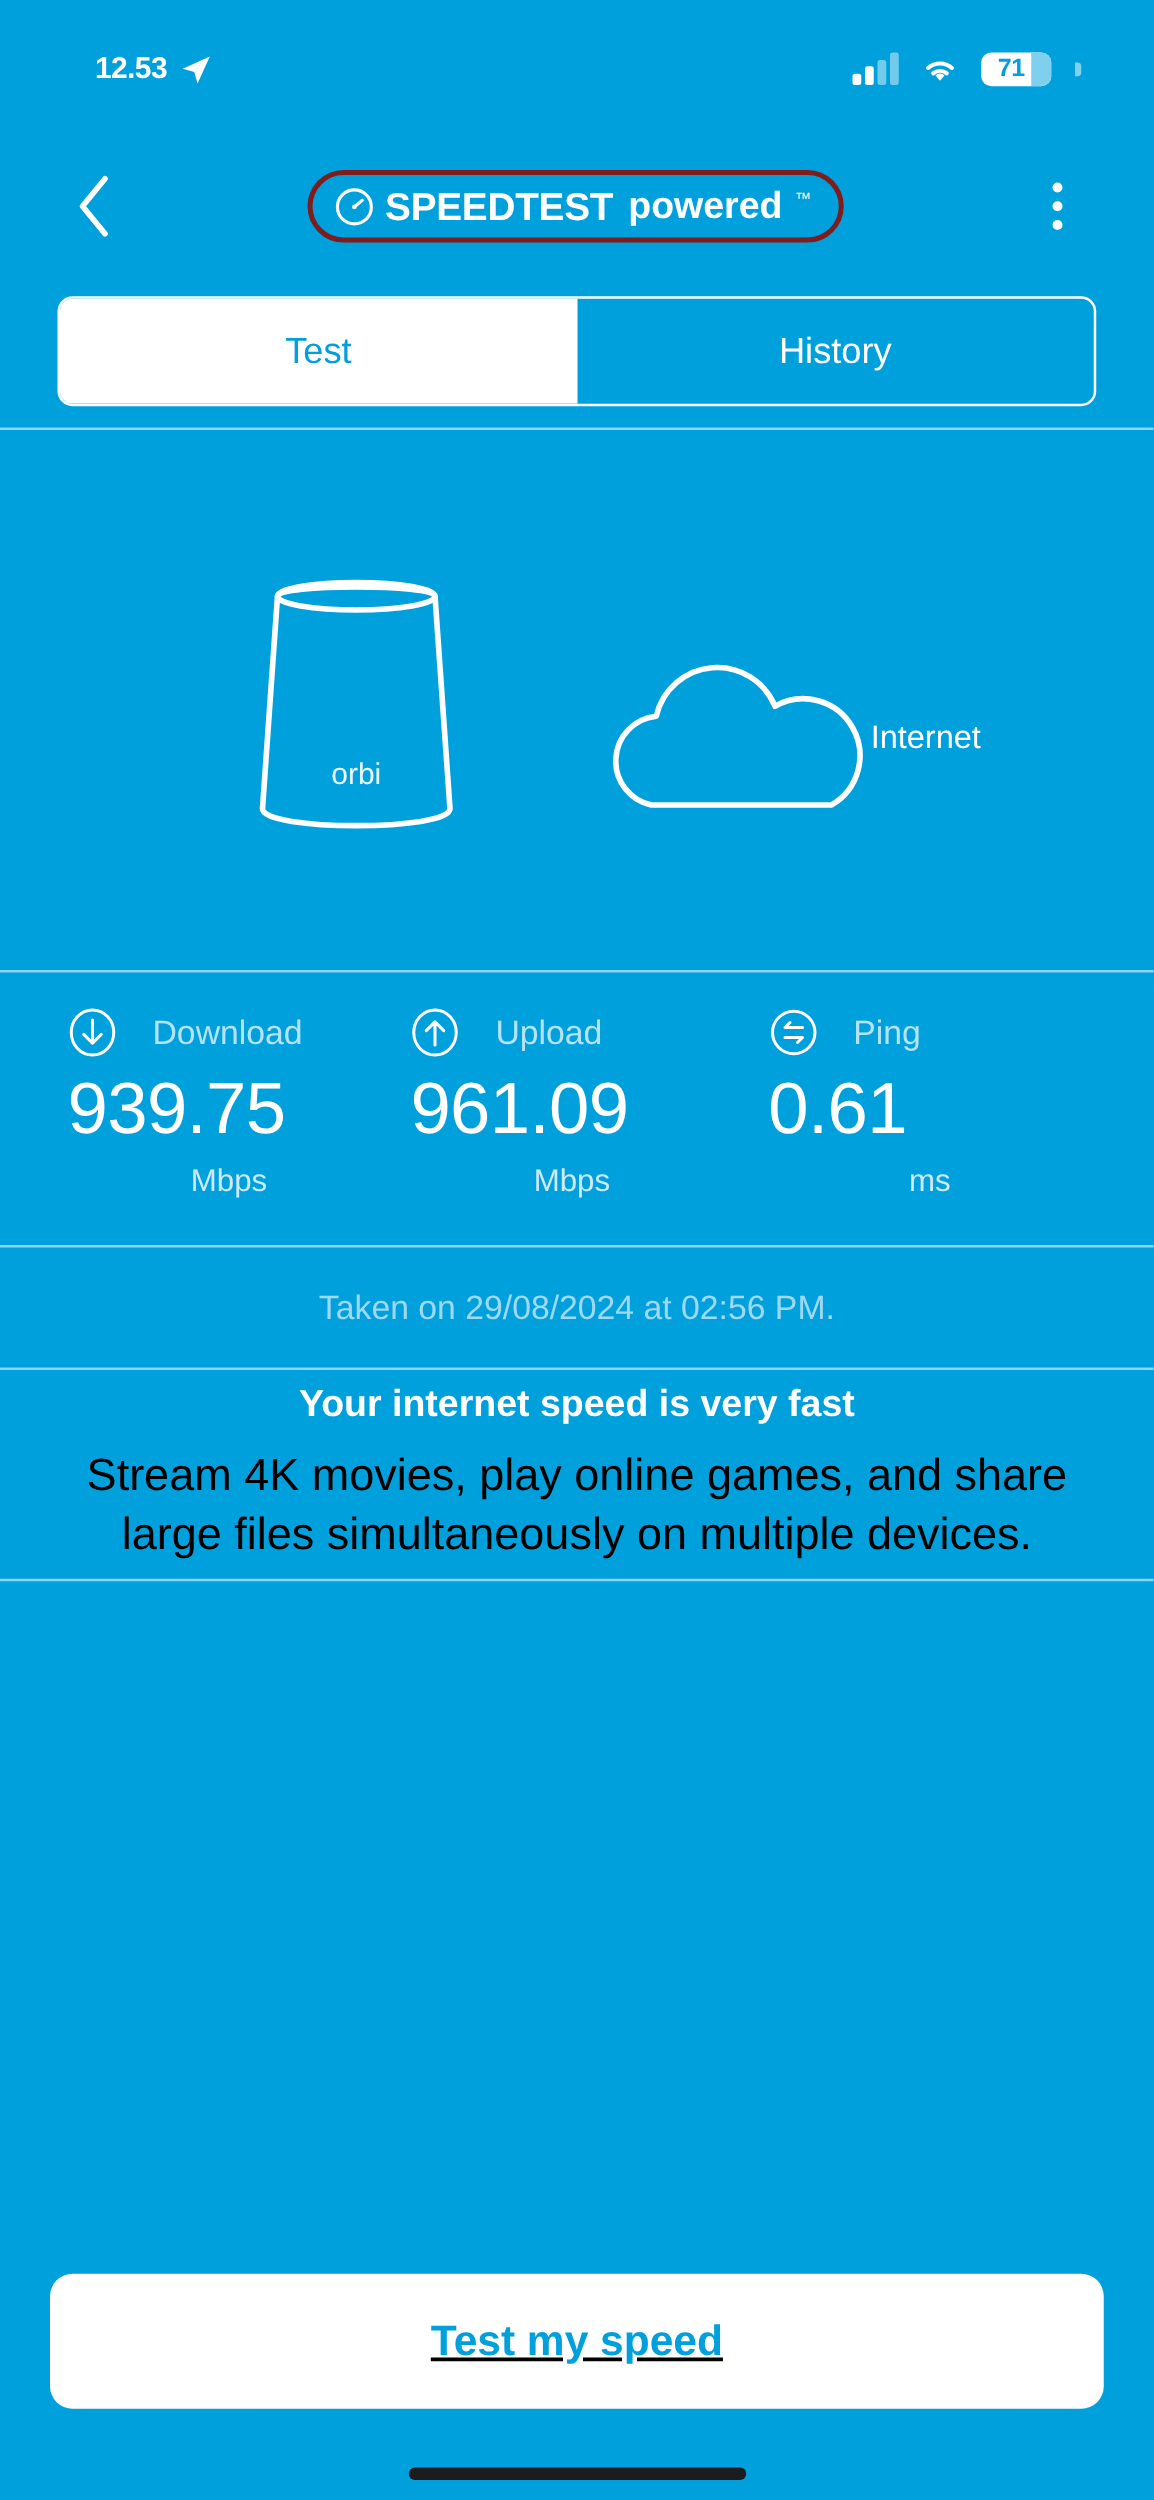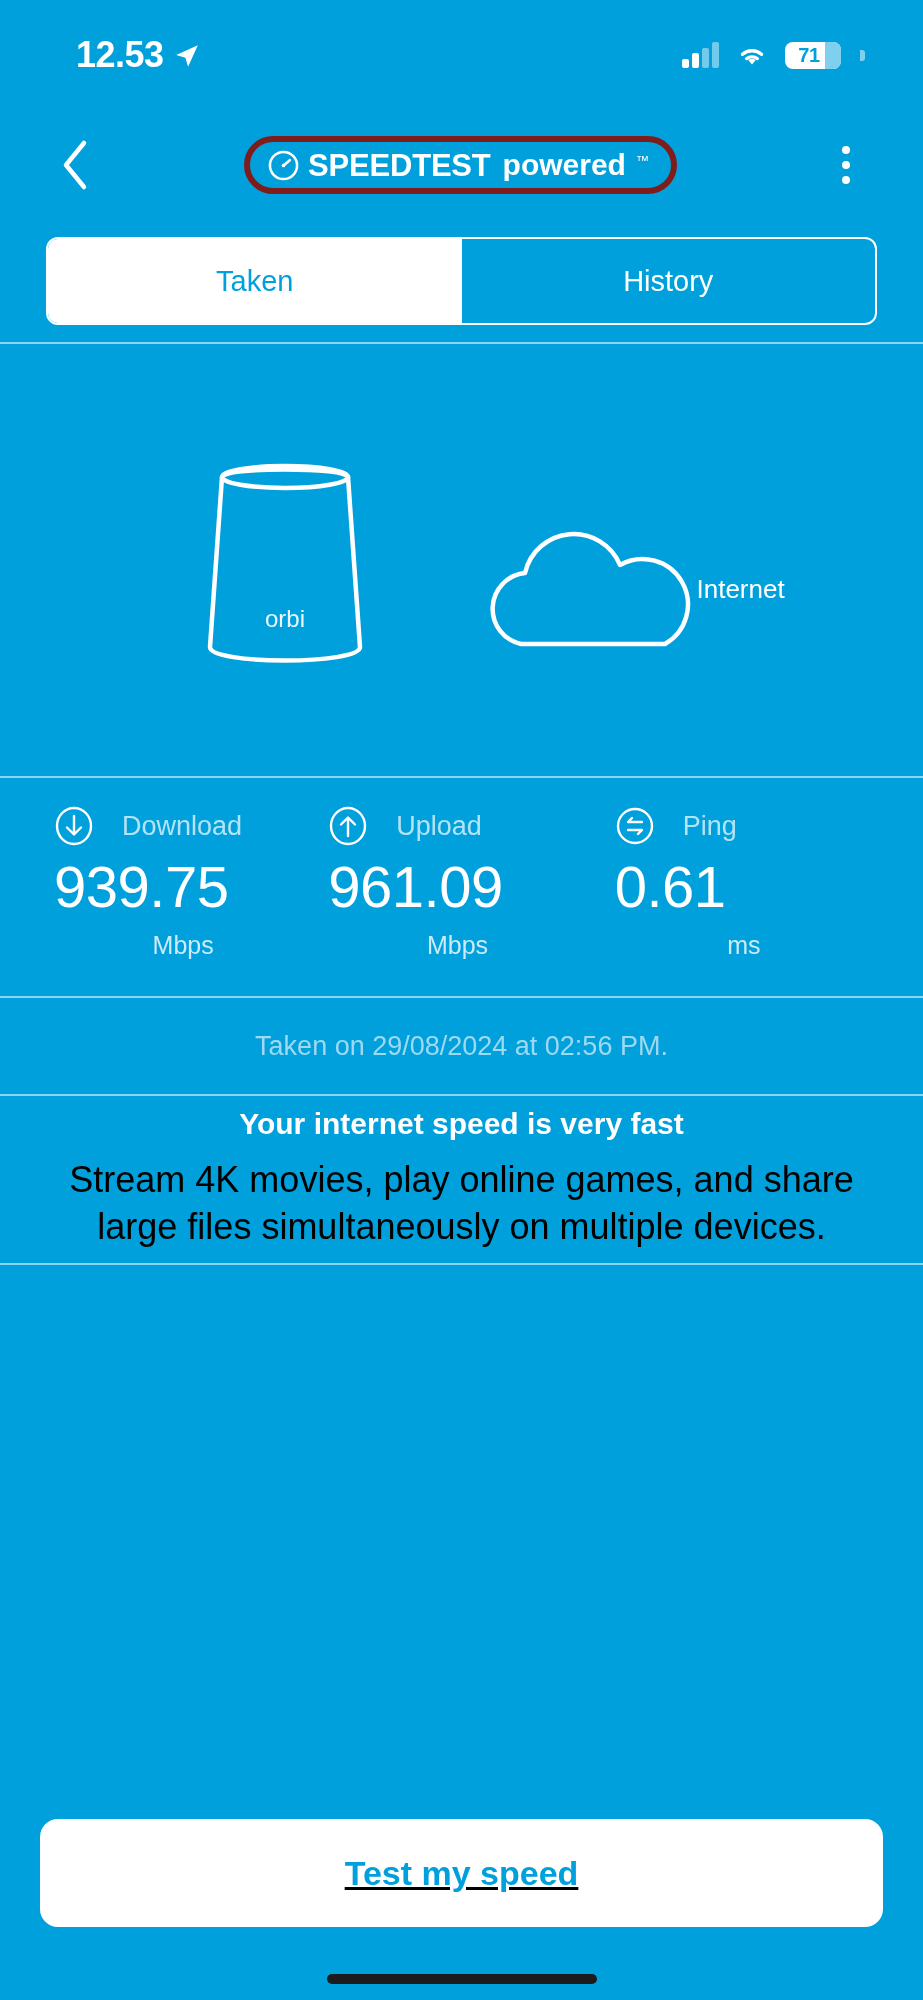--- a/index.html
+++ b/index.html
@@ -43,7 +43,7 @@
   }
   .status-time {
     color: #ffffff;
-    font-size: 36px;
+    font-size: 24px;
     font-weight: bold;
     letter-spacing: -0.5px;
     line-height: 1;

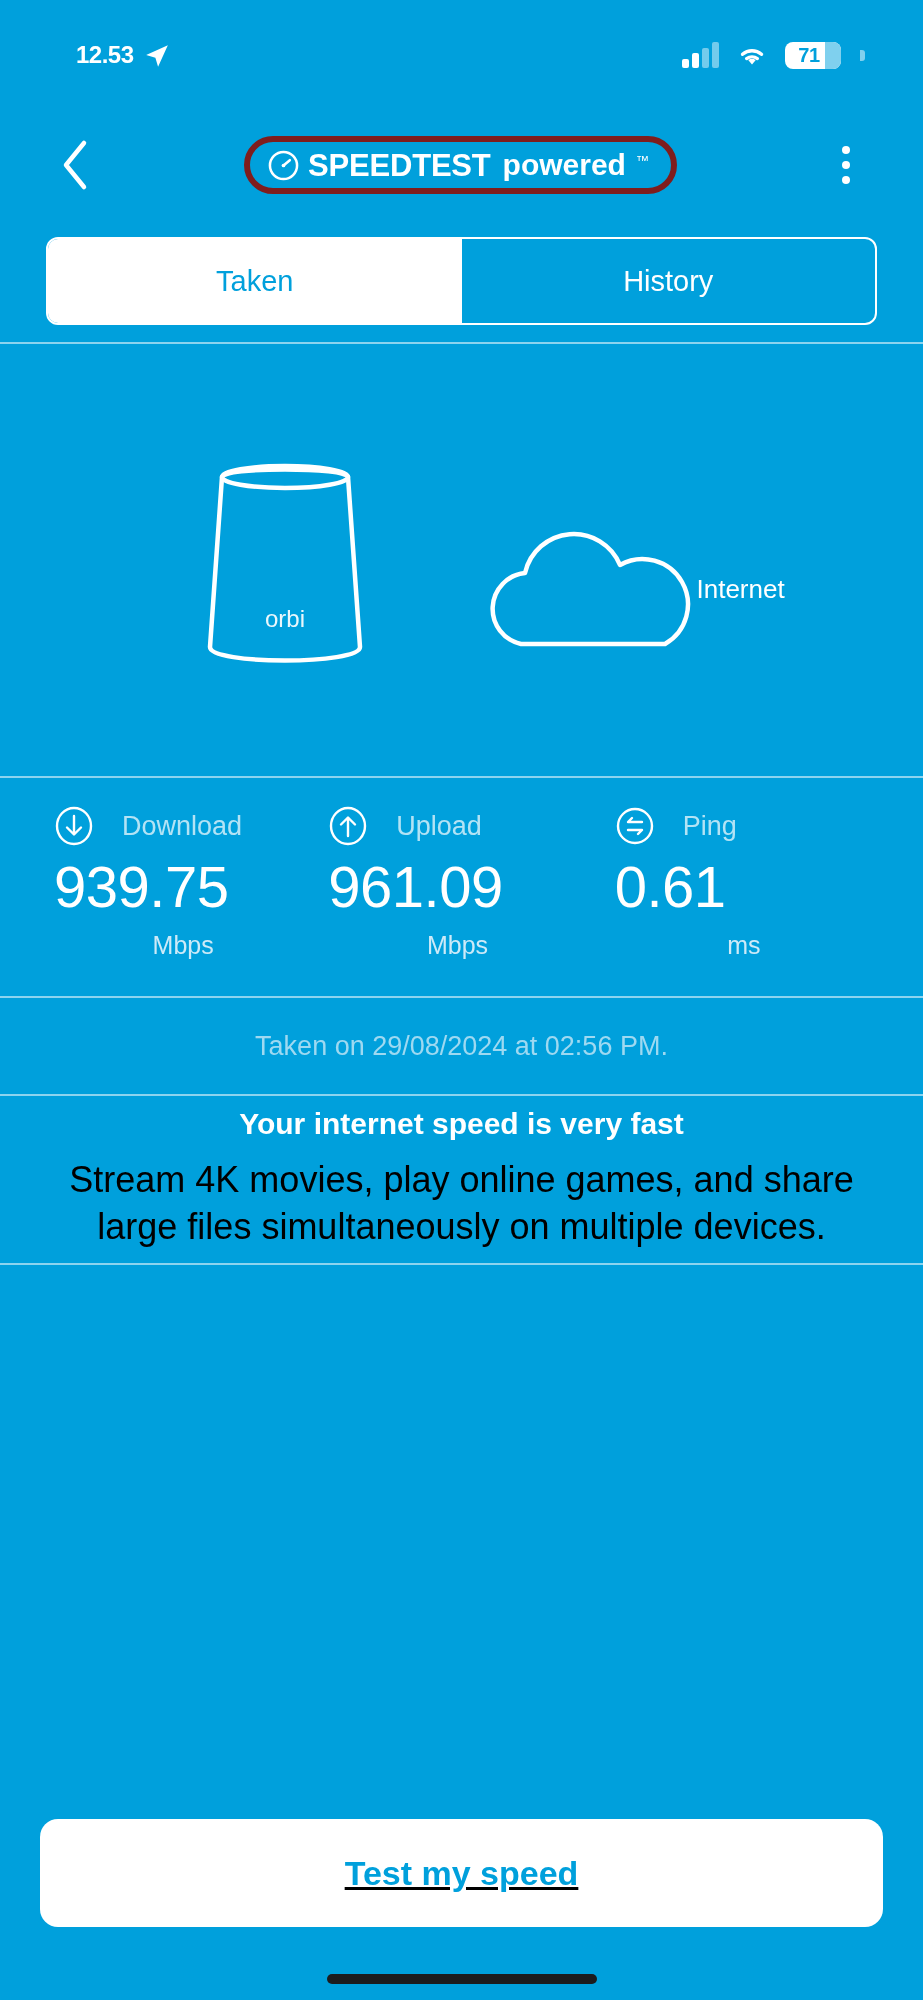--- a/index.html
+++ b/index.html
@@ -134,7 +134,7 @@
     cursor: pointer;
   }
   .logo-pill {
-    border: 6px solid #7f1d1d;
+    border: 4px solid #7f1d1d;
     border-radius: 32px;
     height: 58px;
     display: flex;

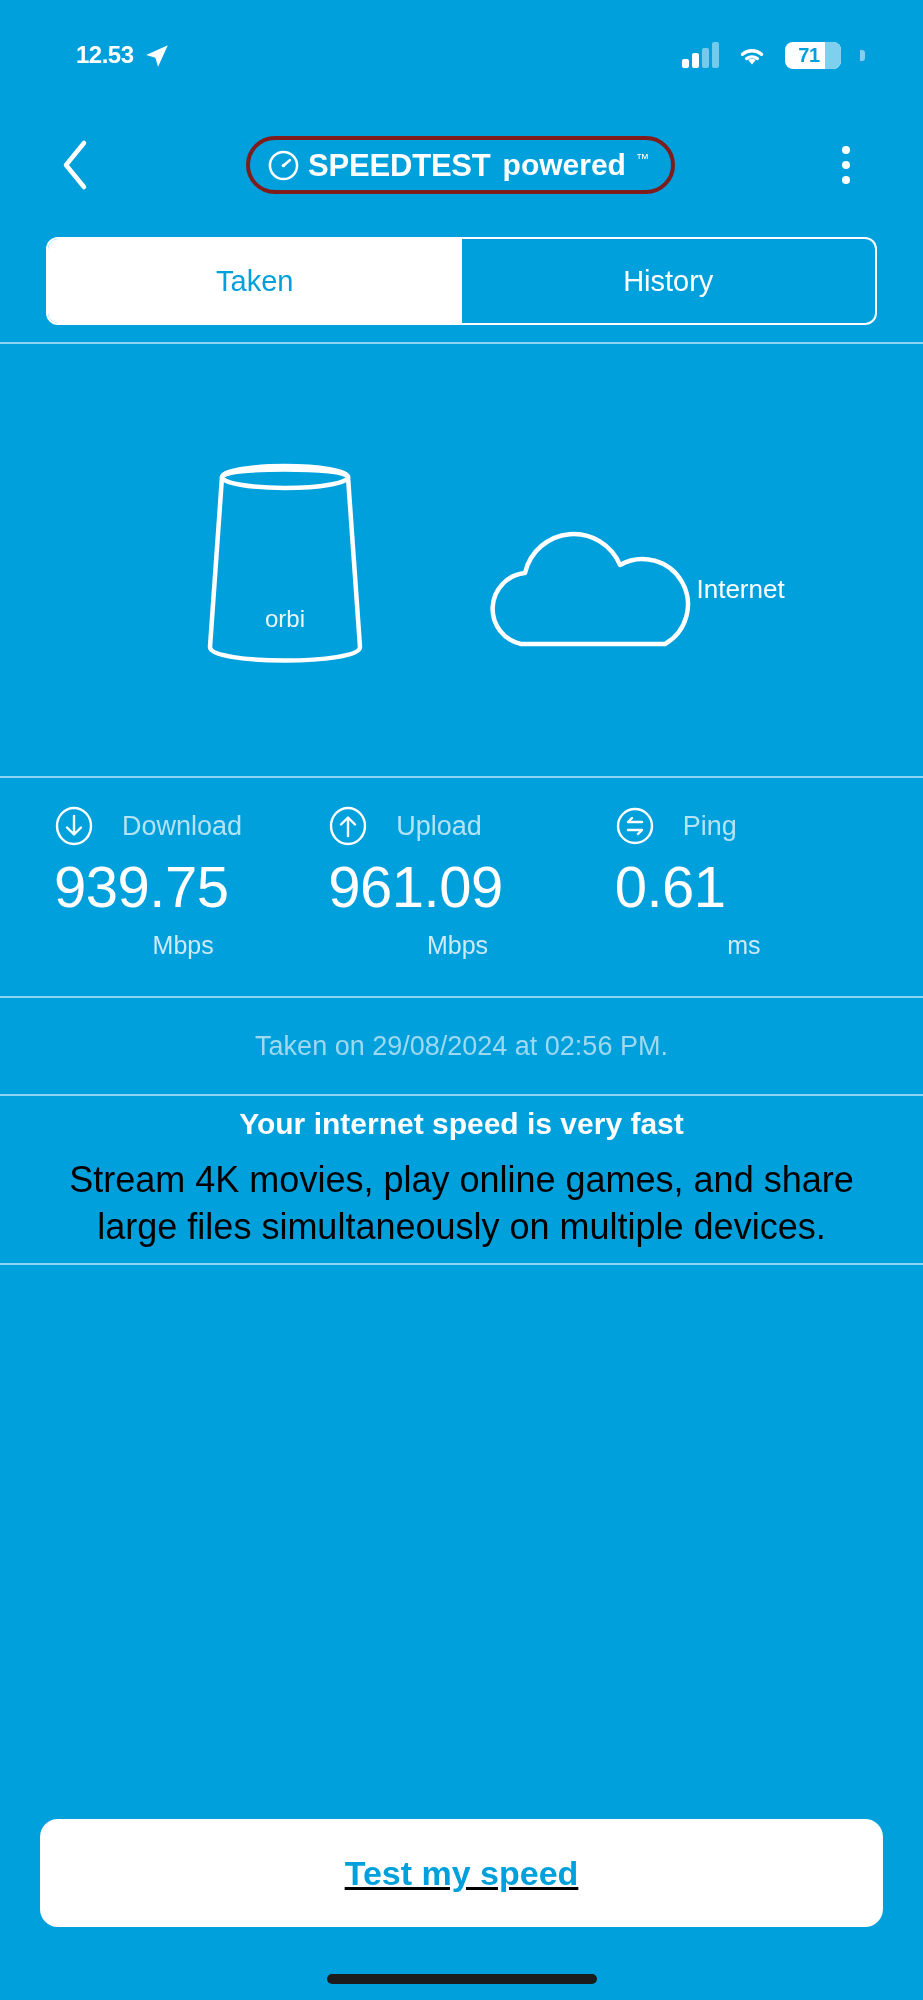--- a/index.html
+++ b/index.html
@@ -440,7 +440,7 @@
 
   <div class="tabs-wrap">
     <div class="tabs">
-      <div class="tab active">Taken</div>
+      <div class="tab active">Test</div>
       <div class="tab">History</div>
     </div>
   </div>

